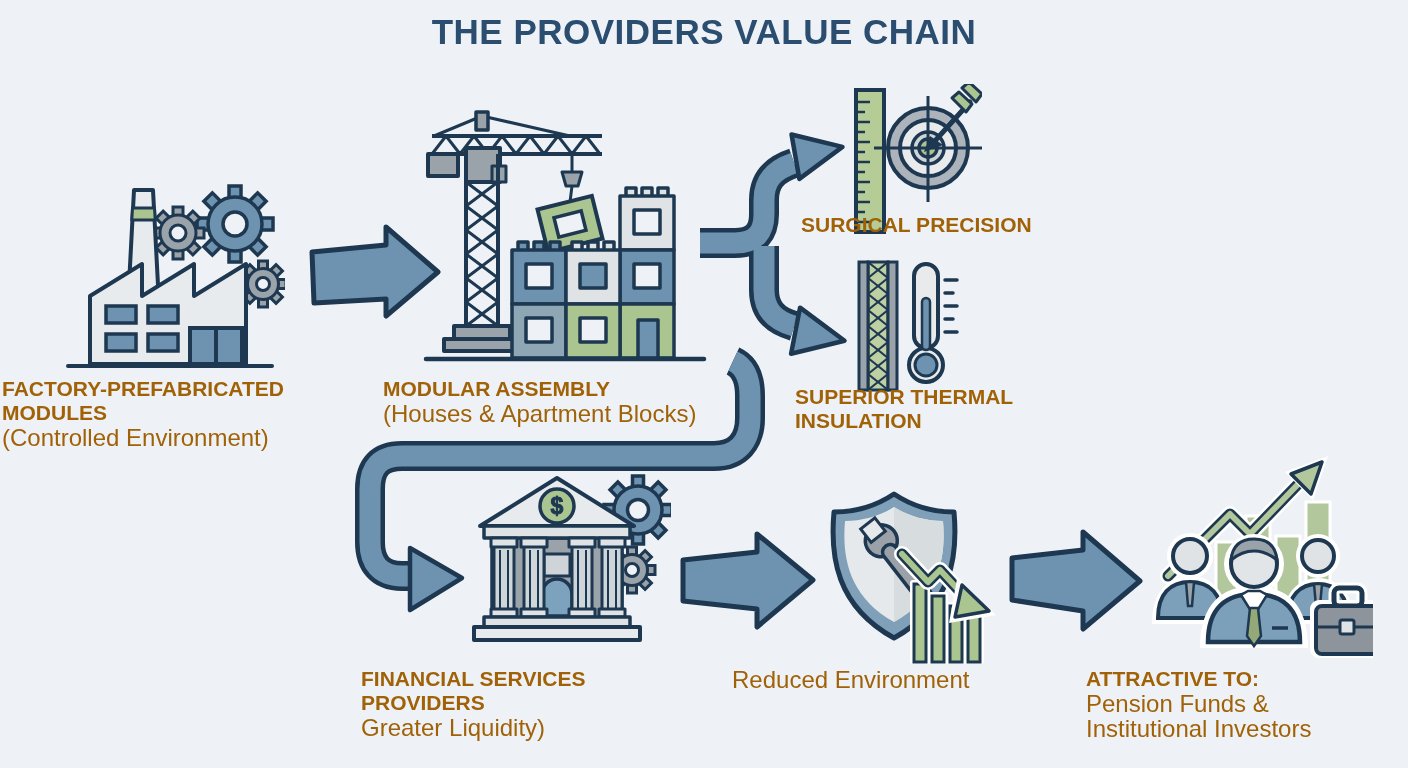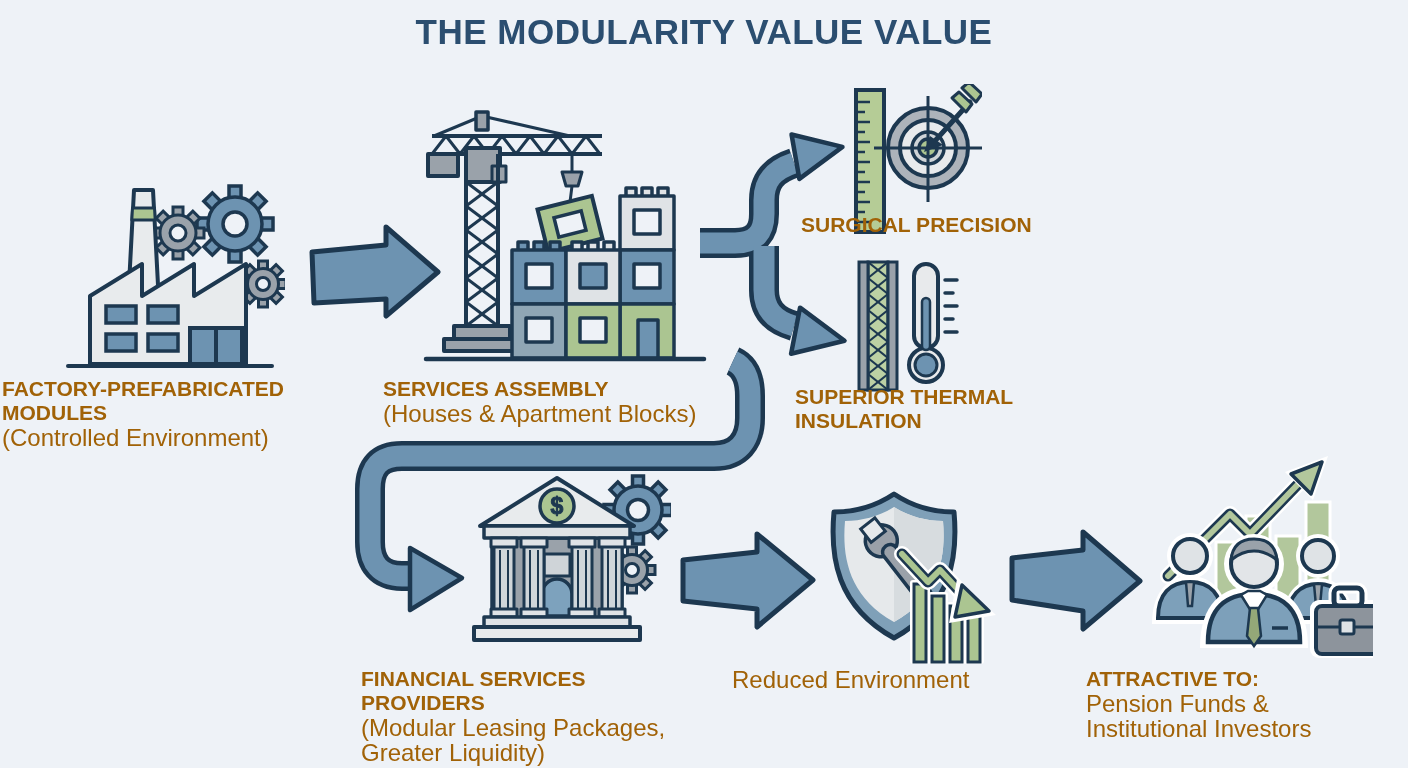--- a/index.html
+++ b/index.html
@@ -18,7 +18,7 @@
 
 <div class="stage">
 
-  <div class="title">THE MODULARITY VALUE VALUE</div>
+  <div class="title">THE PROVIDERS VALUE CHAIN</div>
 
   <svg class="layer" viewBox="0 0 1408 768">
 

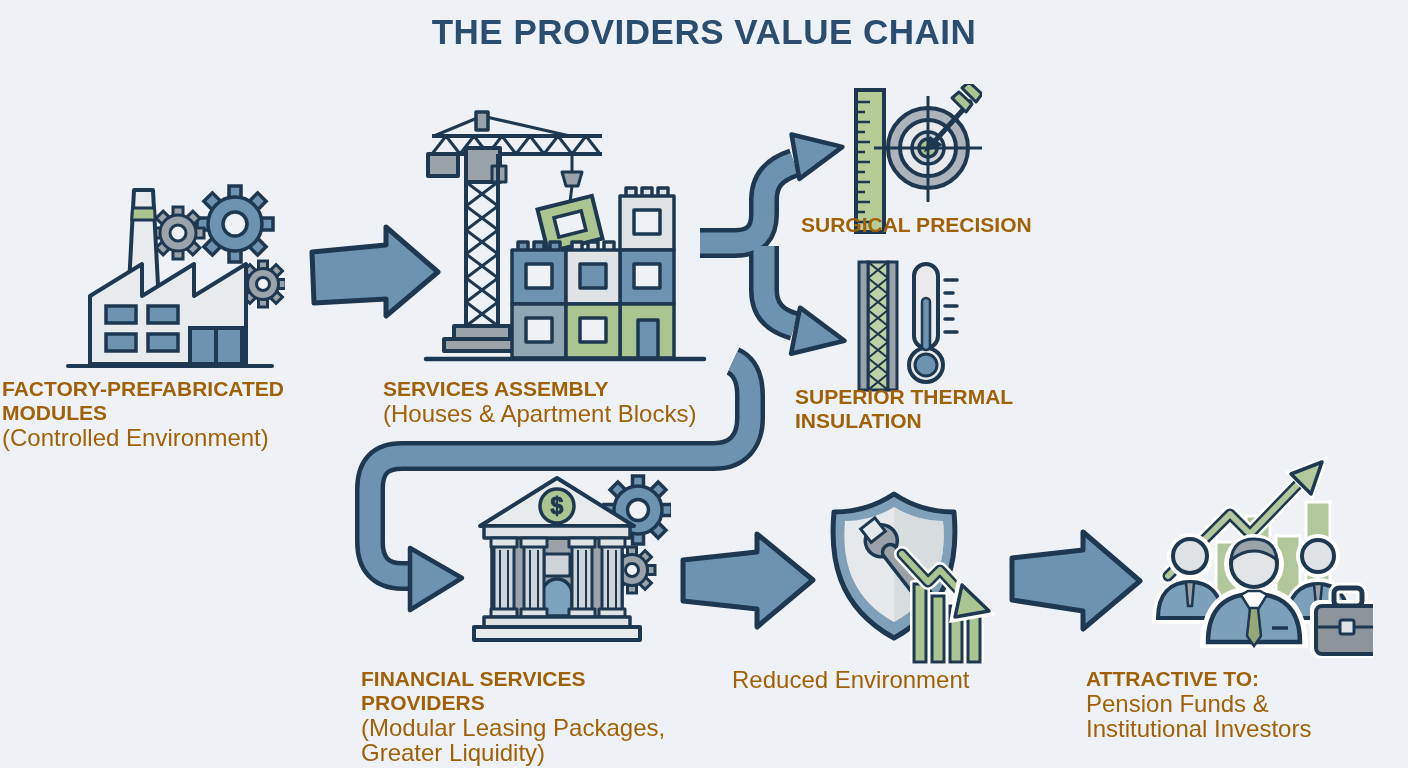--- a/index.html
+++ b/index.html
@@ -435,7 +435,7 @@
   </div>
 
   <div class="node-label" style="left:383px;top:377px;width:360px">
-    <div class="b">SERVICES ASSEMBLY</div>
+    <div class="b">MODULAR ASSEMBLY</div>
     <div class="s">(Houses &amp; Apartment Blocks)</div>
   </div>
 

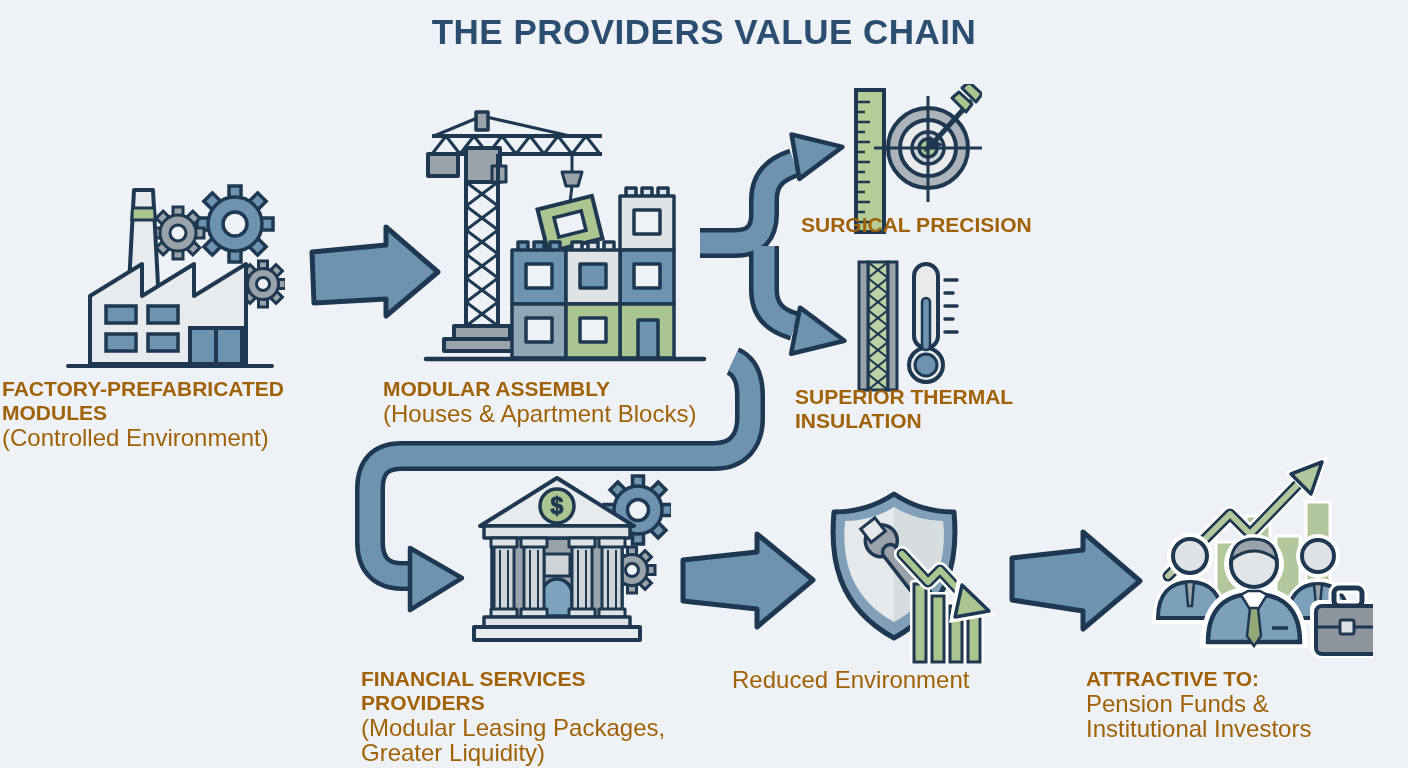--- a/index.html
+++ b/index.html
@@ -451,7 +451,6 @@
   <div class="node-label" style="left:361px;top:667px;width:360px">
     <div class="b">FINANCIAL SERVICES</div>
     <div class="b">PROVIDERS</div>
-    <div class="s">(Modular Leasing Packages,</div>
     <div class="s">Greater Liquidity)</div>
   </div>
 

